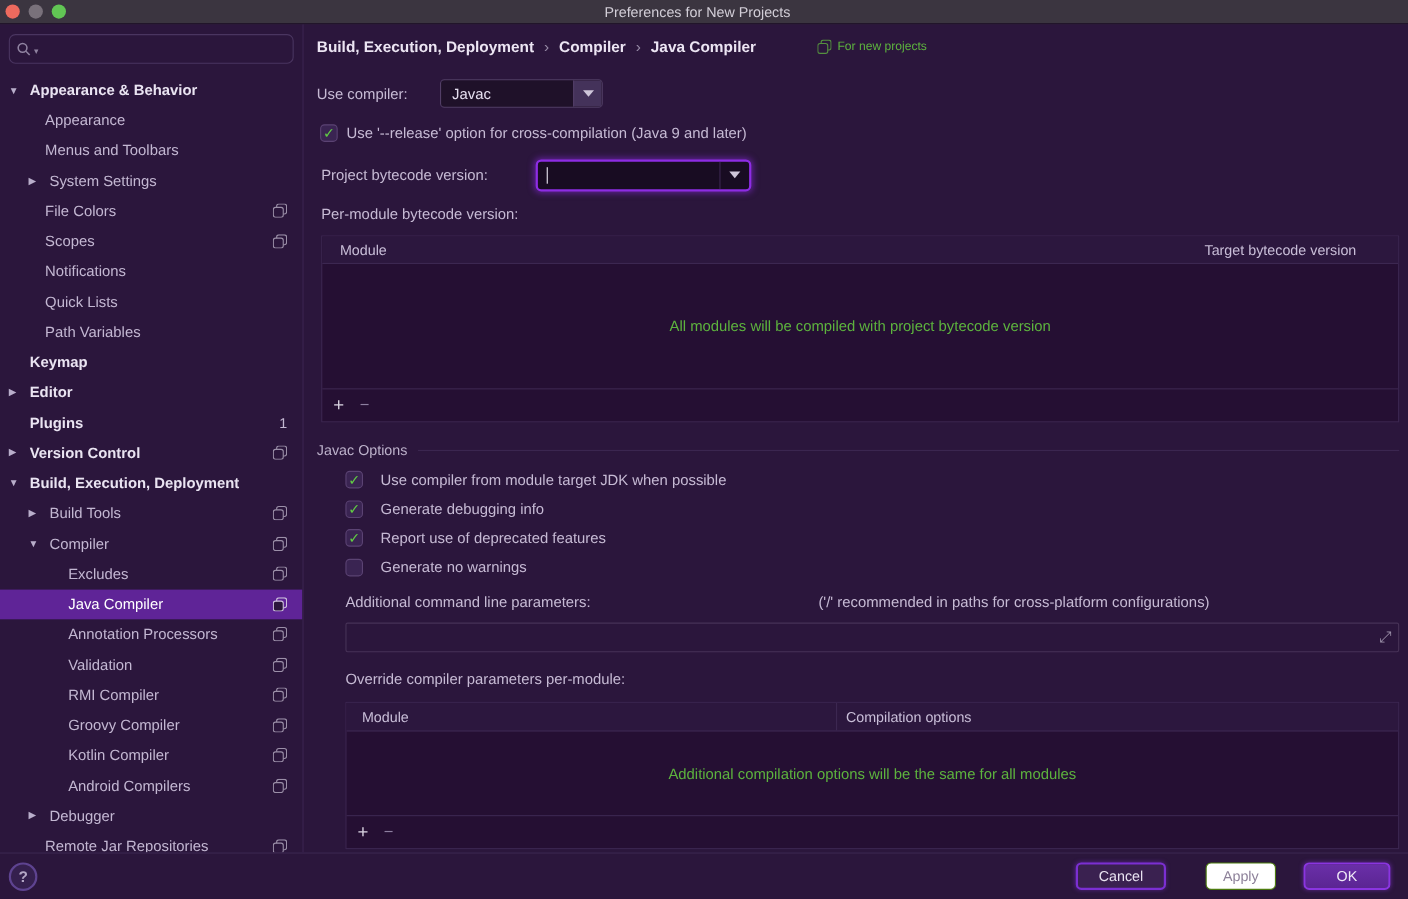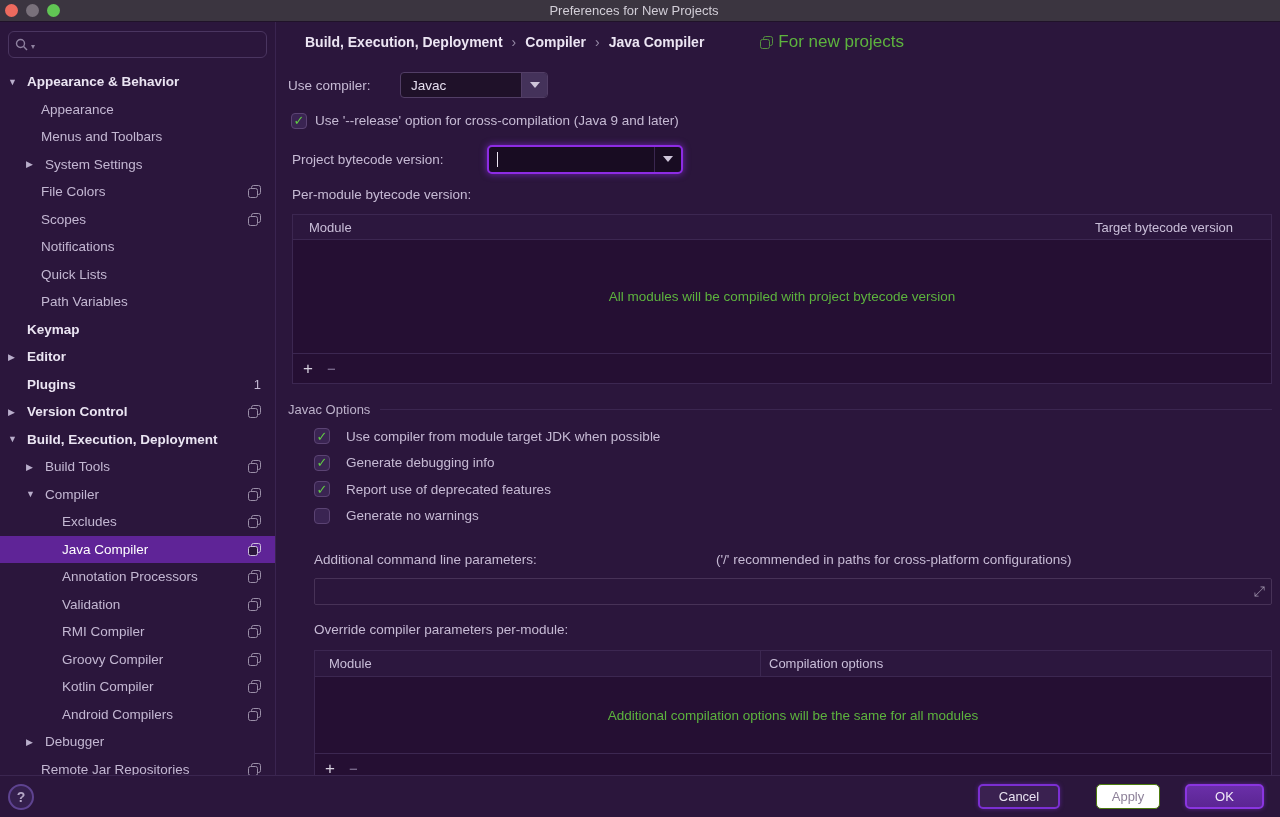--- a/index.html
+++ b/index.html
@@ -63,7 +63,7 @@
   .content { flex:1; padding:0 8px 0 12px; overflow:hidden; }
 
   .bc-row { margin-top:10px; display:flex; align-items:center; height:20px; }
-  .bc { font-weight:700; font-size:14px; color:#ece5f3;margin-left:17px; }
+  .bc { font-weight:700; font-size:14px; color:#ece5f3; }
   .bc-sep { color:#968aa6; font-weight:400; font-size:14px; margin:0 9px; }
   .fnp { margin-left:56px; display:flex; align-items:center; gap:5px; color:#5db33e; font-size:17px; }
   .fnp .shared-icon { color:#55903f; }

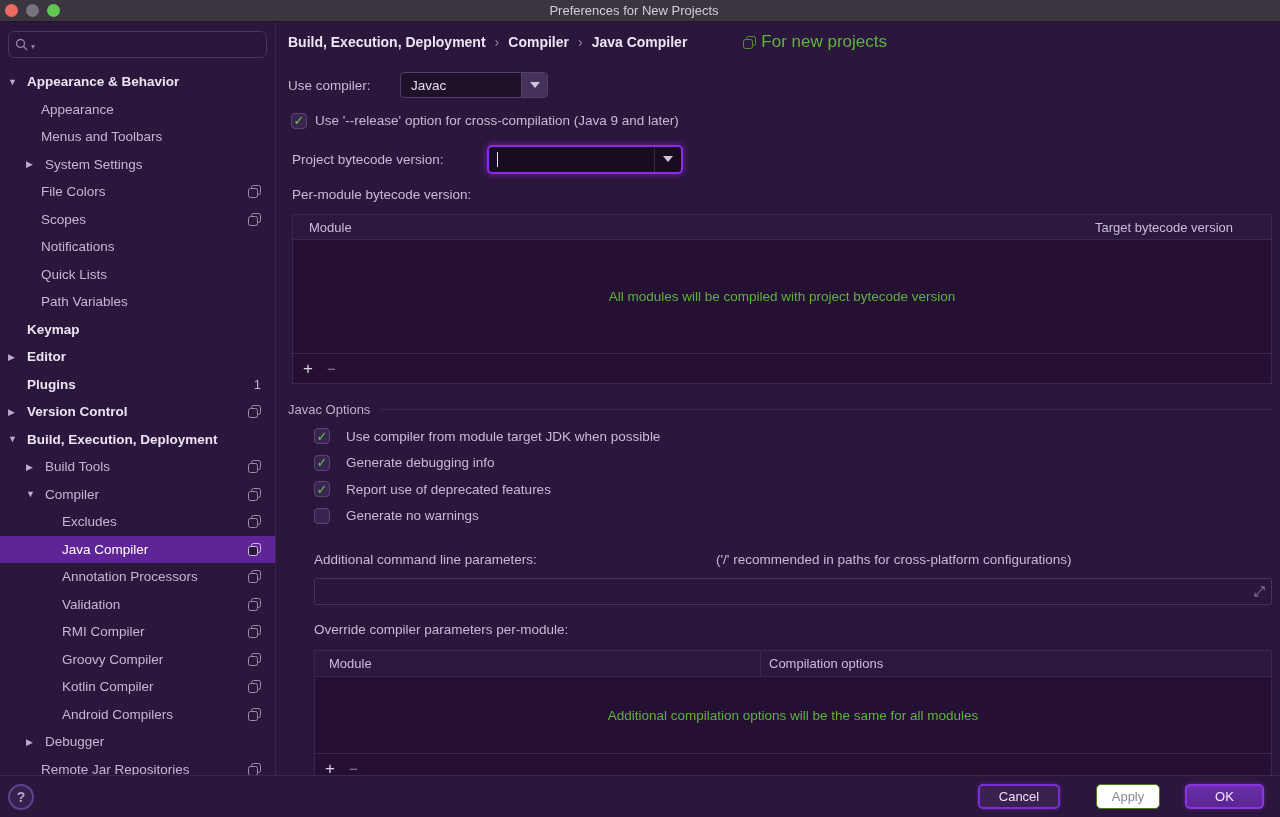--- a/index.html
+++ b/index.html
@@ -65,7 +65,7 @@
   .bc-row { margin-top:10px; display:flex; align-items:center; height:20px; }
   .bc { font-weight:700; font-size:14px; color:#ece5f3; }
   .bc-sep { color:#968aa6; font-weight:400; font-size:14px; margin:0 9px; }
-  .fnp { margin-left:56px; display:flex; align-items:center; gap:5px; color:#5db33e; font-size:17px; }
+  .fnp { margin-left:56px; display:flex; align-items:center; gap:5px; color:#5db33e; font-size:11px; }
   .fnp .shared-icon { color:#55903f; }
 
   .row { display:flex; align-items:center; }

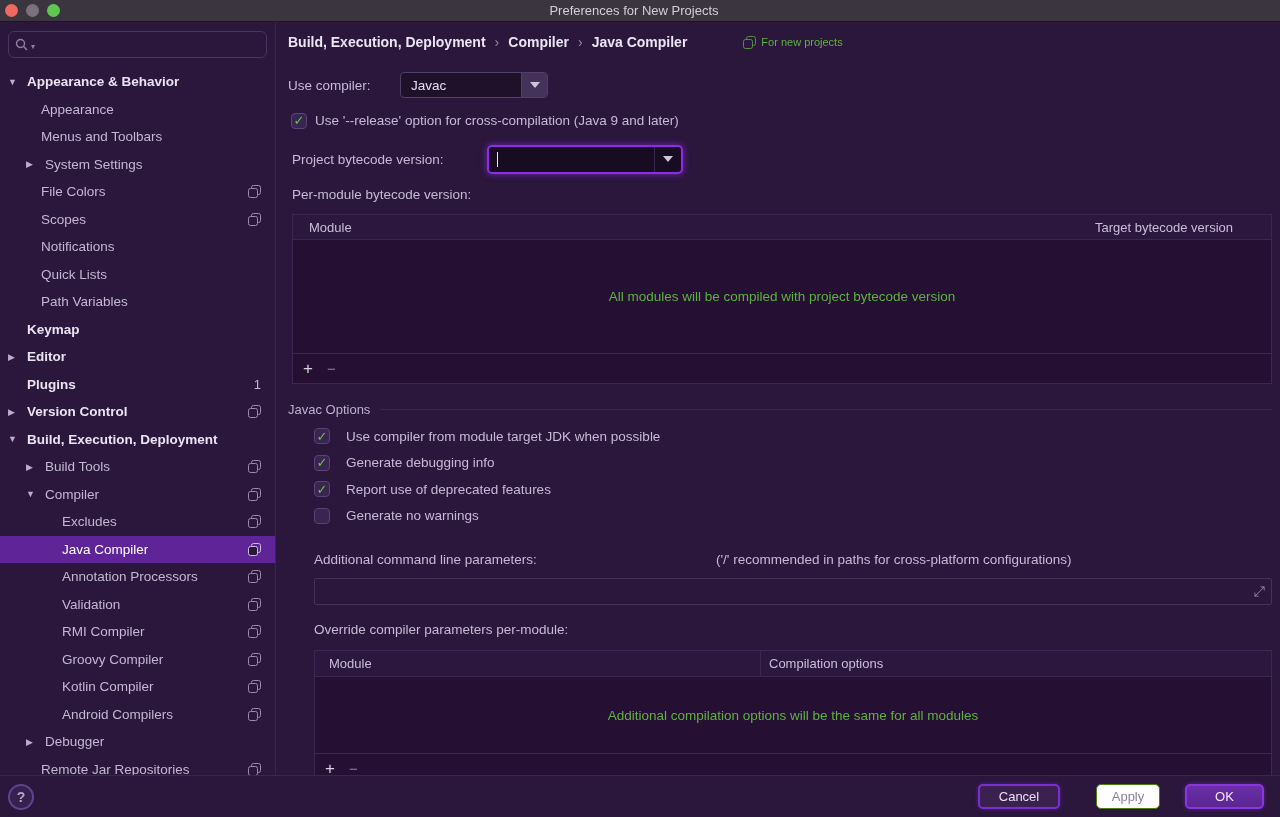--- a/index.html
+++ b/index.html
@@ -125,7 +125,7 @@
   .opts { padding-left:26px; margin-top:6px; }
   .opt-row { height:26.5px; display:flex; align-items:center; gap:16px; }
 
-  .params-row { margin-top:20px; padding-left:26px; height:20px; }
+  .params-row { margin-top:8px; padding-left:26px; height:20px;gap:28px; }
   .params-label { width:402px; }
   .params-note { color:#c6bad4; }
 

